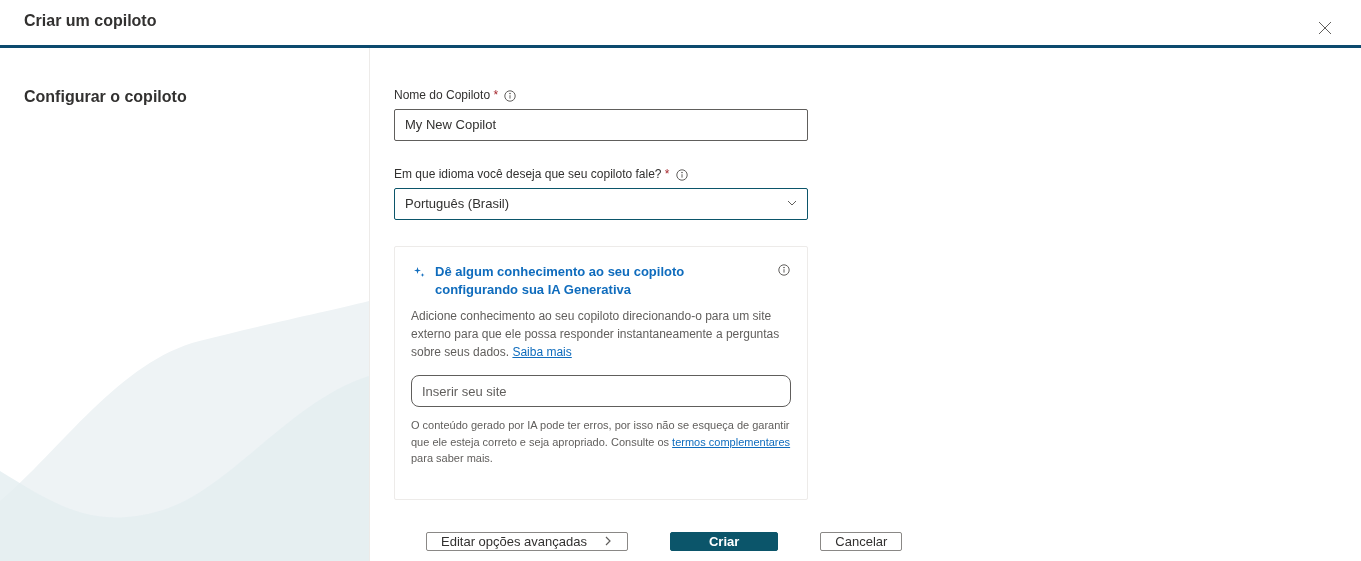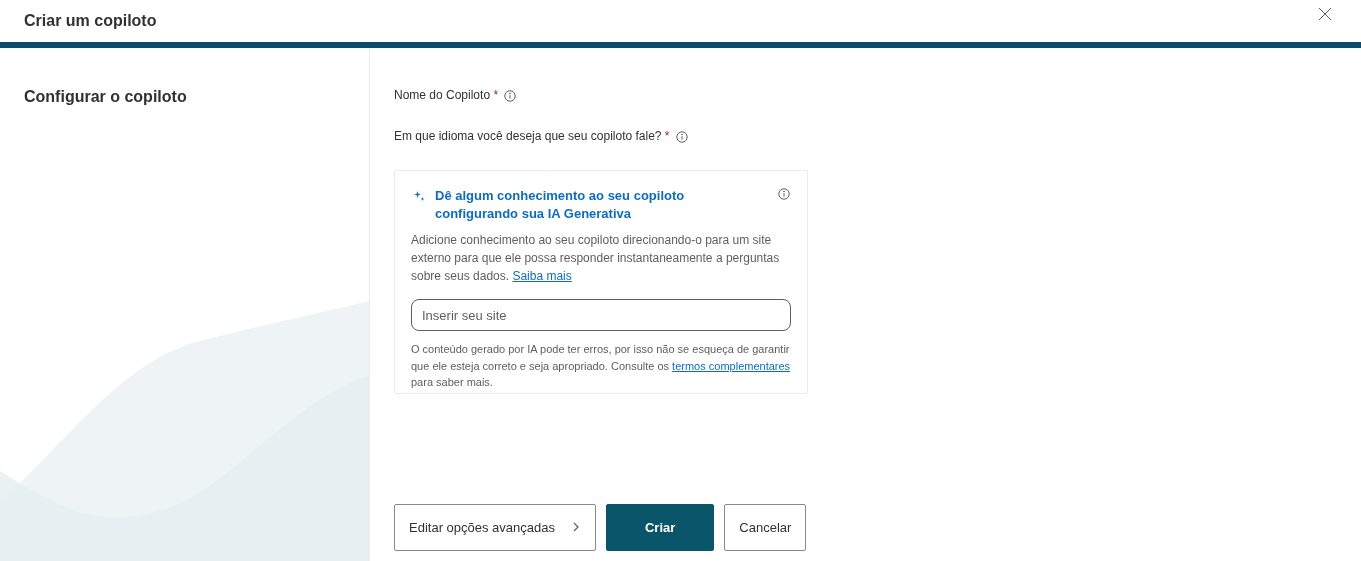--- a/index.html
+++ b/index.html
@@ -19,10 +19,10 @@
     }
     .header {
       display: flex;
-      align-items: flex-end;
+      align-items: flex-start;
       justify-content: space-between;
       padding: 12px 20px 12px 24px;
-      border-bottom: 6px solid #0c4a6e;
+      border-bottom: 3px solid #0c4a6e;
       height: 48px;
     }
     .header-title {

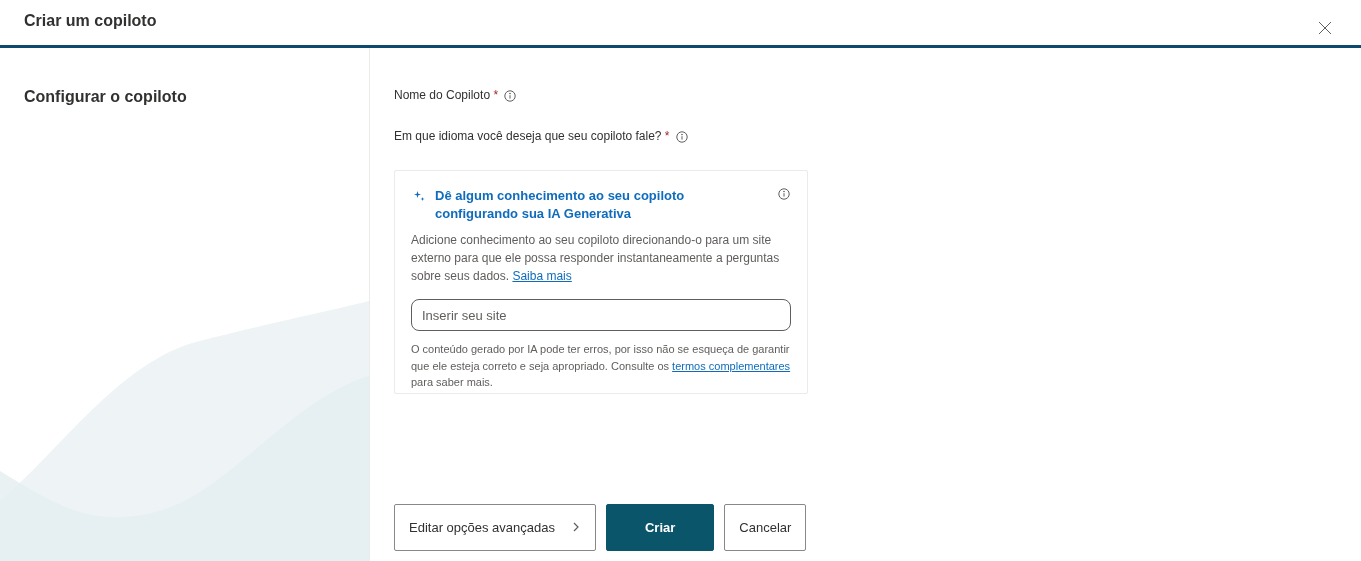--- a/index.html
+++ b/index.html
@@ -269,6 +269,7 @@
           </svg>
         </span>
       </label>
+      <input type="text" class="text-input" value="My New Copilot" style="">
     </div>
 
     <div class="form-group">

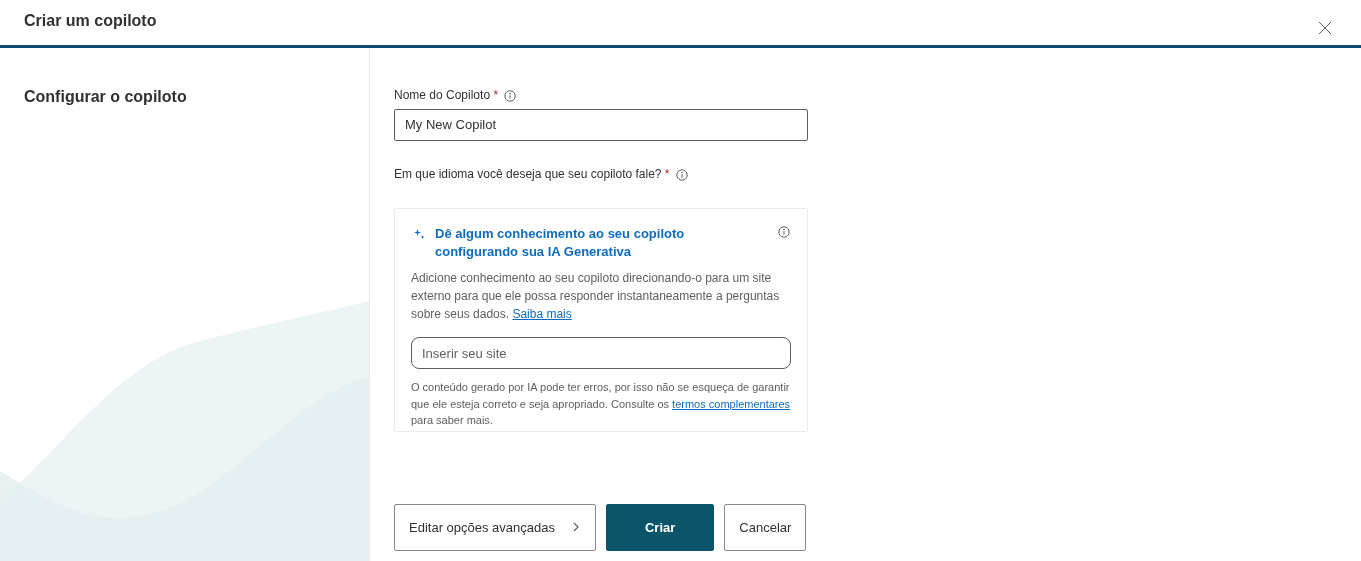--- a/index.html
+++ b/index.html
@@ -284,6 +284,16 @@
           </svg>
         </span>
       </label>
+      <div class="select-wrapper">
+        <div class="select-input">
+          <span>Português (Brasil)</span>
+        </div>
+        <span class="chevron-down">
+          <svg width="12" height="12" viewBox="0 0 12 12" fill="none" stroke="currentColor" stroke-width="1">
+            <polyline points="2,4 6,8 10,4"></polyline>
+          </svg>
+        </span>
+      </div>
     </div>
 
     <div class="knowledge-card">

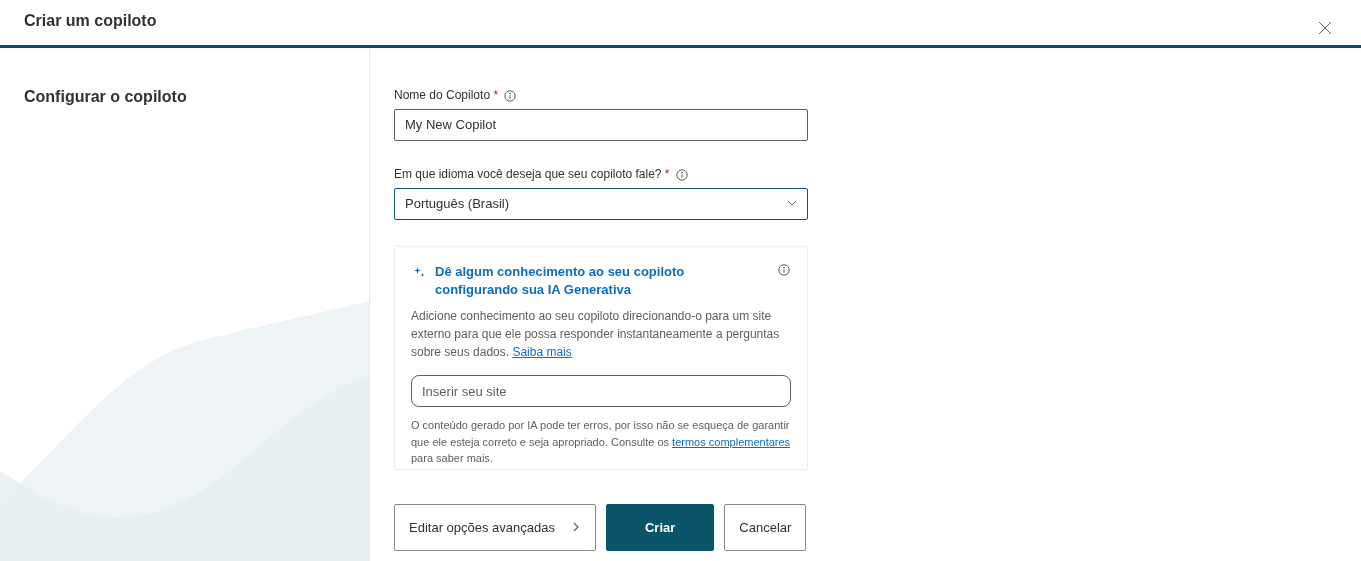--- a/index.html
+++ b/index.html
@@ -139,7 +139,7 @@
     .knowledge-card {
       border: 1px solid #edebe9;
       border-radius: 2px;
-      padding: 16px 16px 2px 16px;
+      padding: 16px 16px 32px 16px;
       max-width: 414px;
     }
     .knowledge-header {

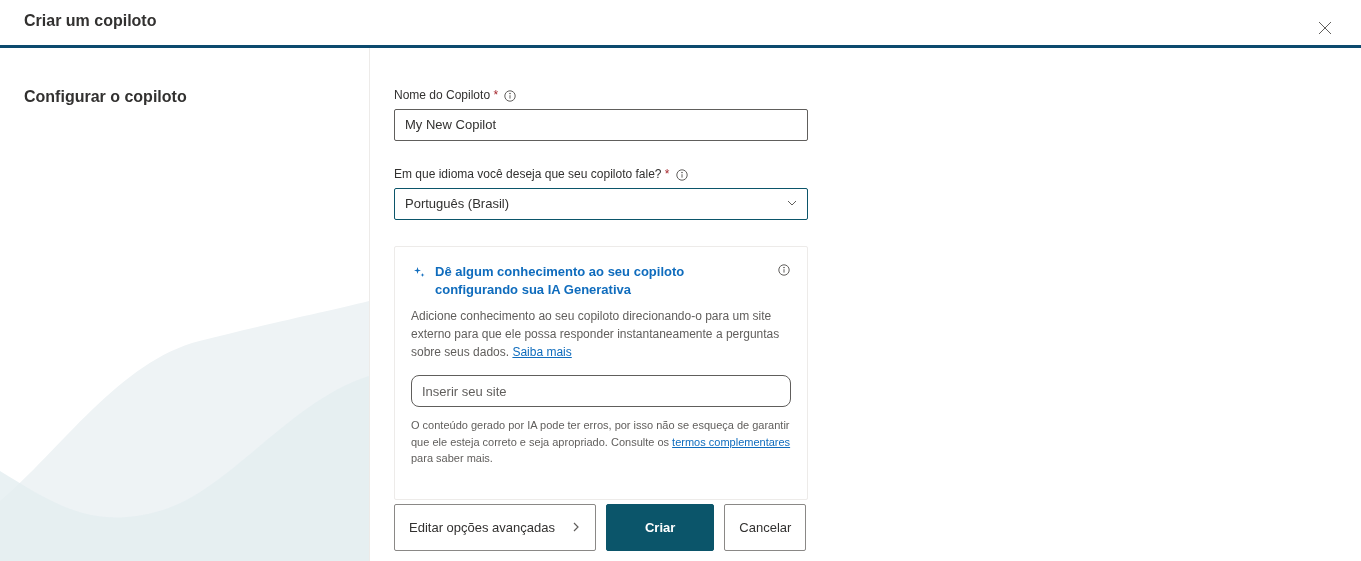--- a/index.html
+++ b/index.html
@@ -207,7 +207,7 @@
       align-items: center;
     }
     .btn {
-      height: 47px;
+      height: 19px;
       padding: 0 14px;
       border: 1px solid #8a8886;
       border-radius: 2px;
@@ -219,6 +219,7 @@
       align-items: center;
       gap: 6px;
       font-family: inherit;
+      margin-left: 32px;
     }
     .btn-primary {
       background: #0b556a;

